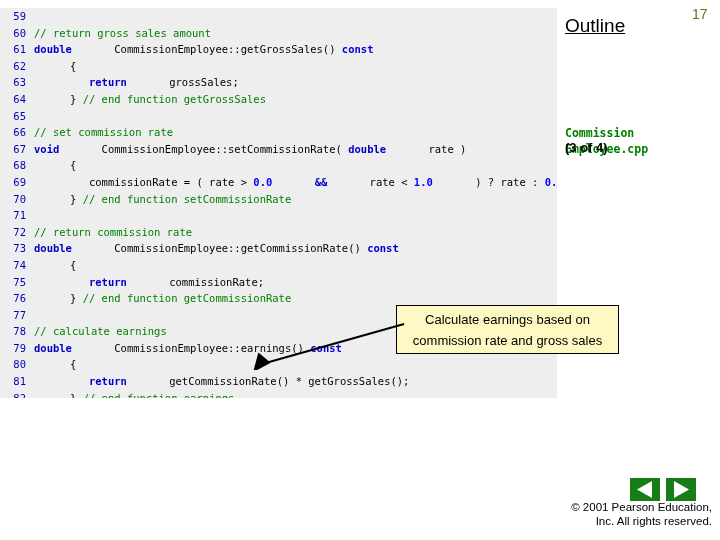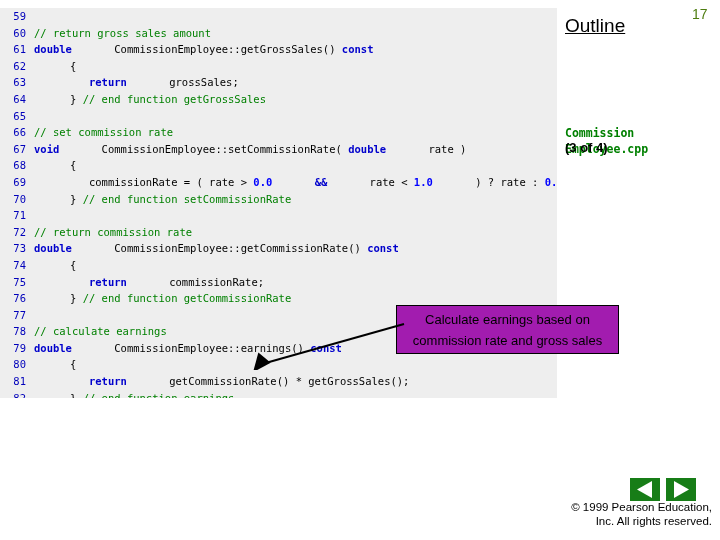--- a/index.html
+++ b/index.html
@@ -99,7 +99,7 @@
     width: 223px;
     height: 49px;
     border: 1px solid #000000;
-    background: #a21caf;
+    background: #fef9c3;
     box-sizing: border-box;
     text-align: center;
     font-size: 13px;

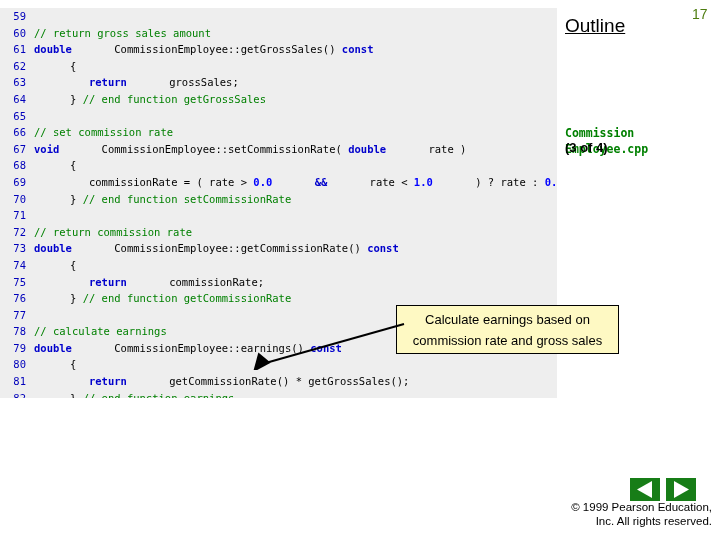--- a/index.html
+++ b/index.html
@@ -189,7 +189,7 @@
 </div>
 
 <div id="footer">
-  <div>© 1999 Pearson Education,</div>
+  <div>© 2001 Pearson Education,</div>
   <div>Inc.  All rights reserved.</div>
 </div>
 

